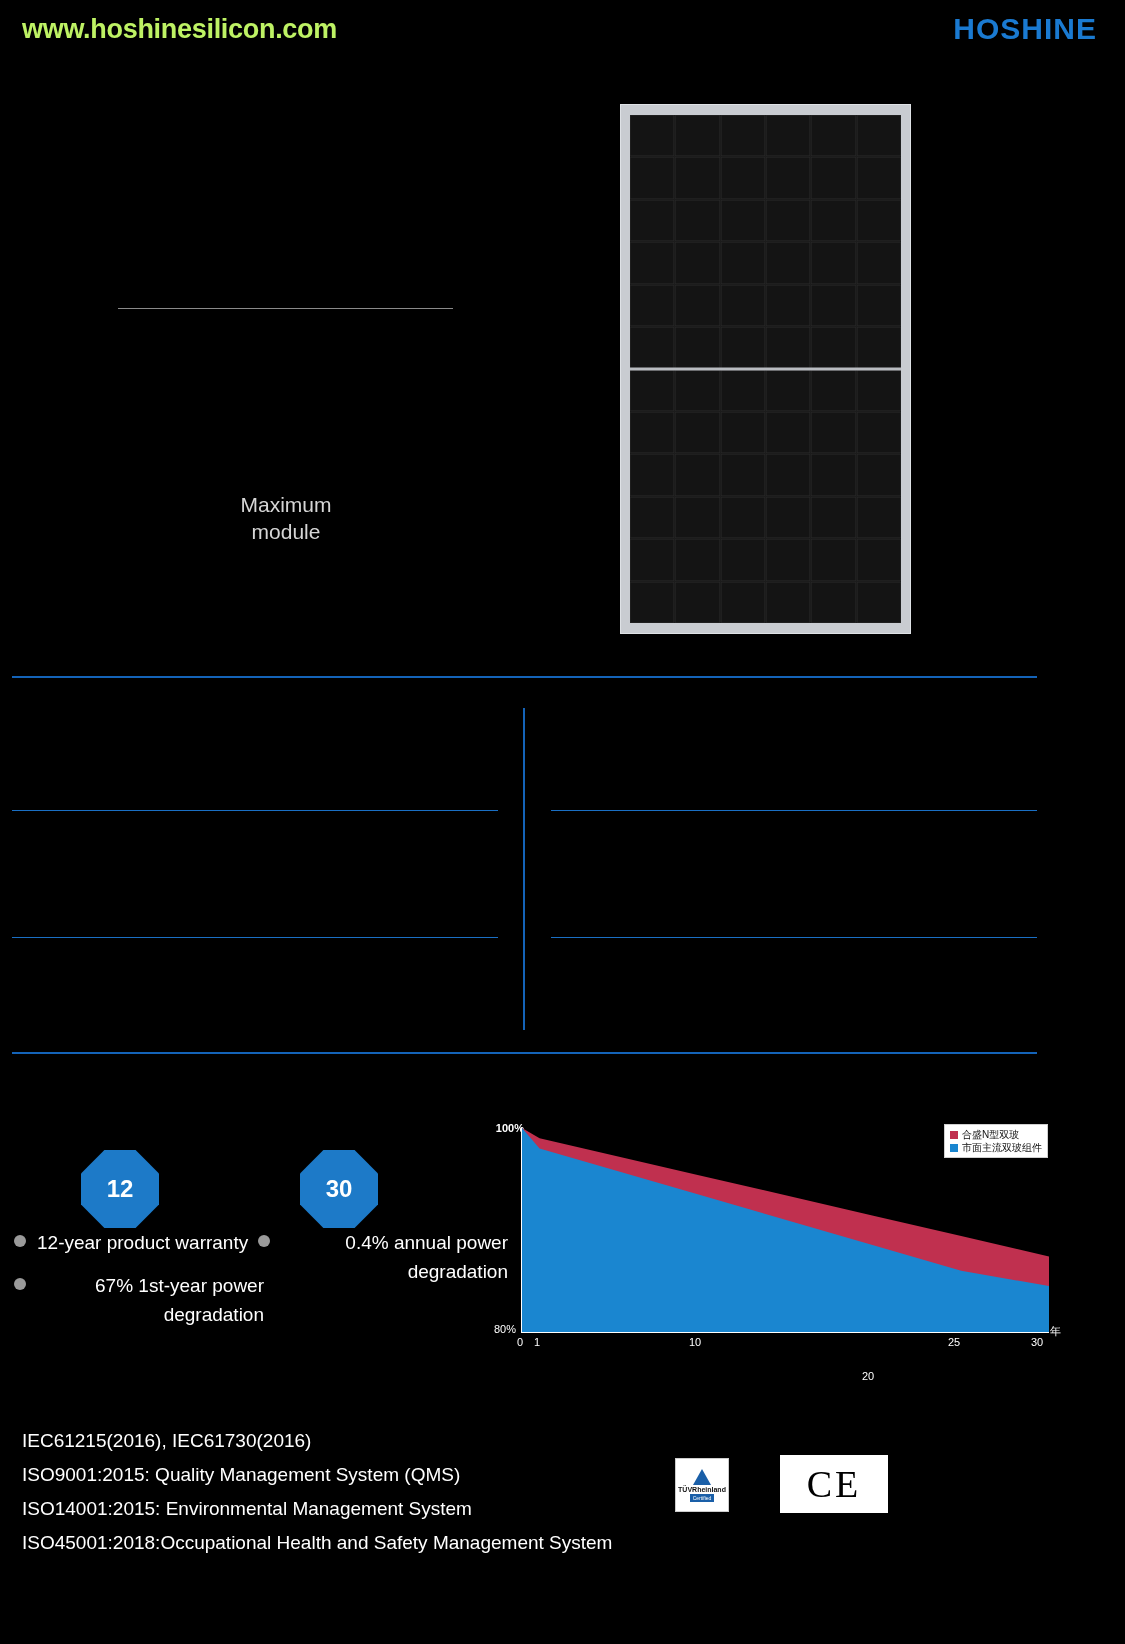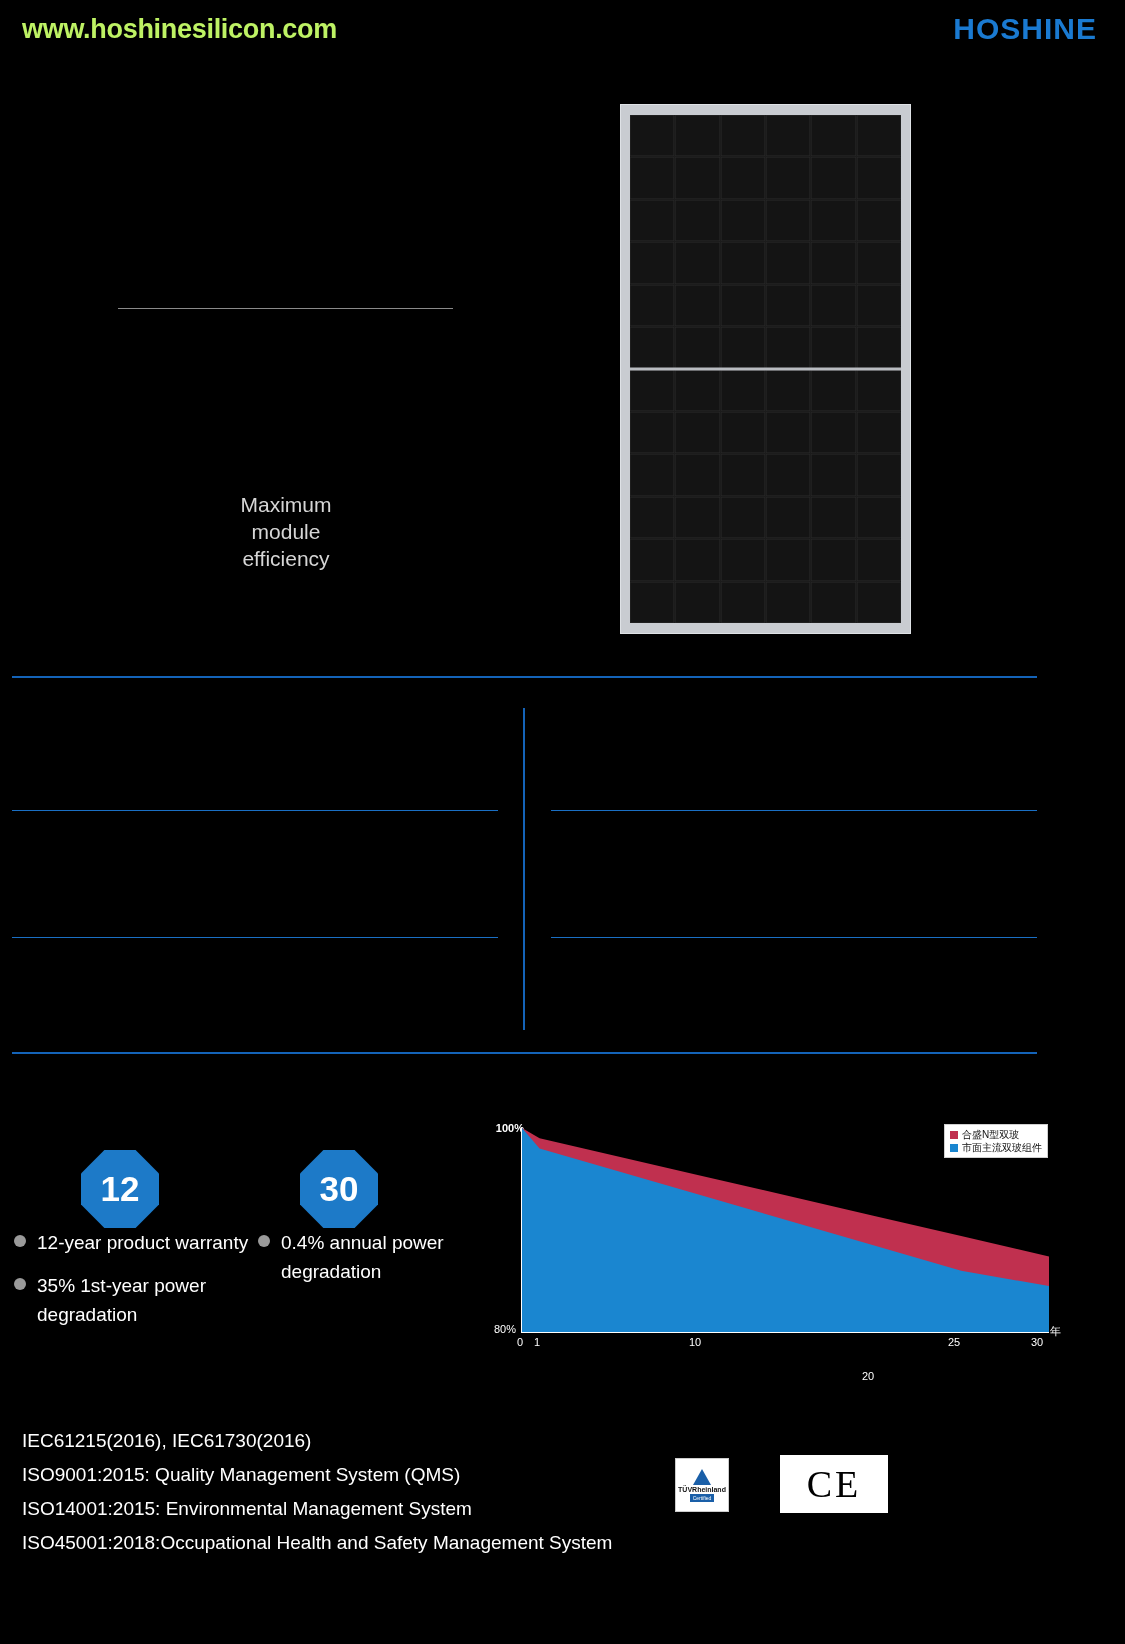--- a/index.html
+++ b/index.html
@@ -269,7 +269,6 @@
   <div class="hero-caption">
     <div>Maximum</div>
     <div>module</div>
-    <div>efficiency</div>
   </div>
 
   <div class="panel">

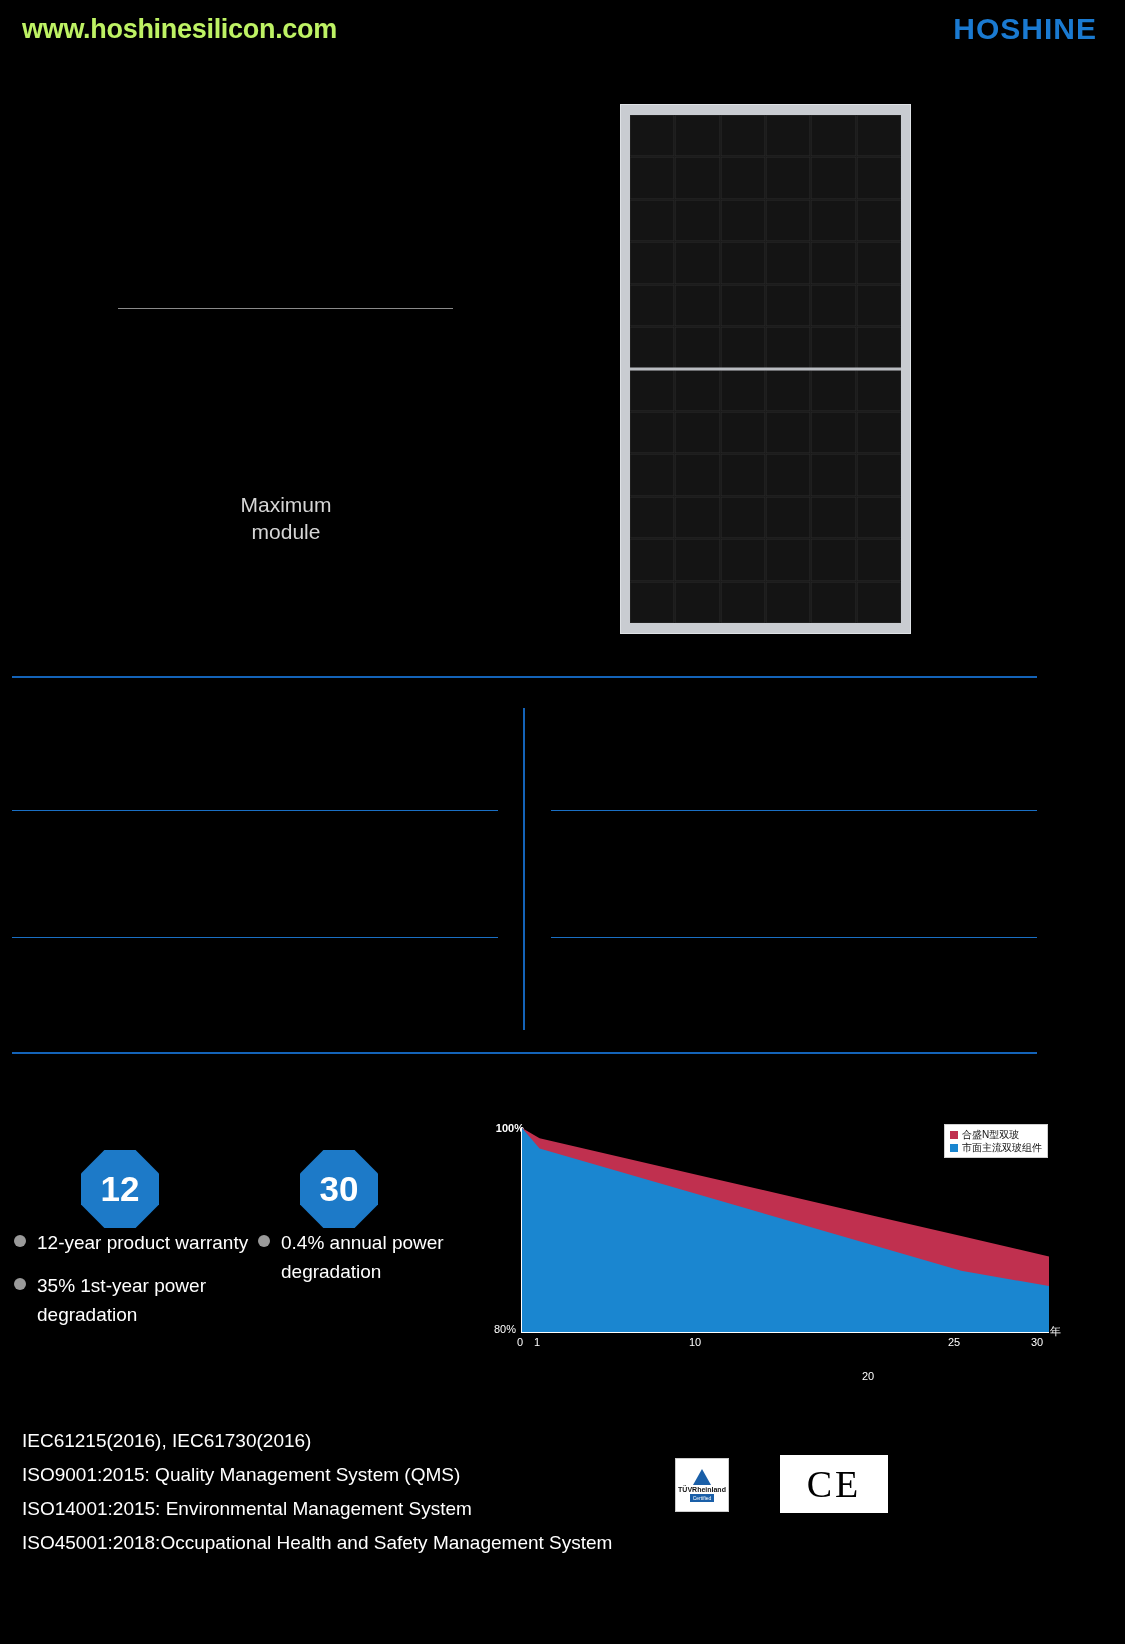--- a/index.html
+++ b/index.html
@@ -126,7 +126,7 @@
     display: flex;
     align-items: center;
     justify-content: center;
-    font-size: 35px;
+    font-size: 24px;
     font-weight: 700;
     color: #ffffff;
     clip-path: polygon(30% 0%, 70% 0%, 100% 30%, 100% 70%, 70% 100%, 30% 100%, 0% 70%, 0% 30%);

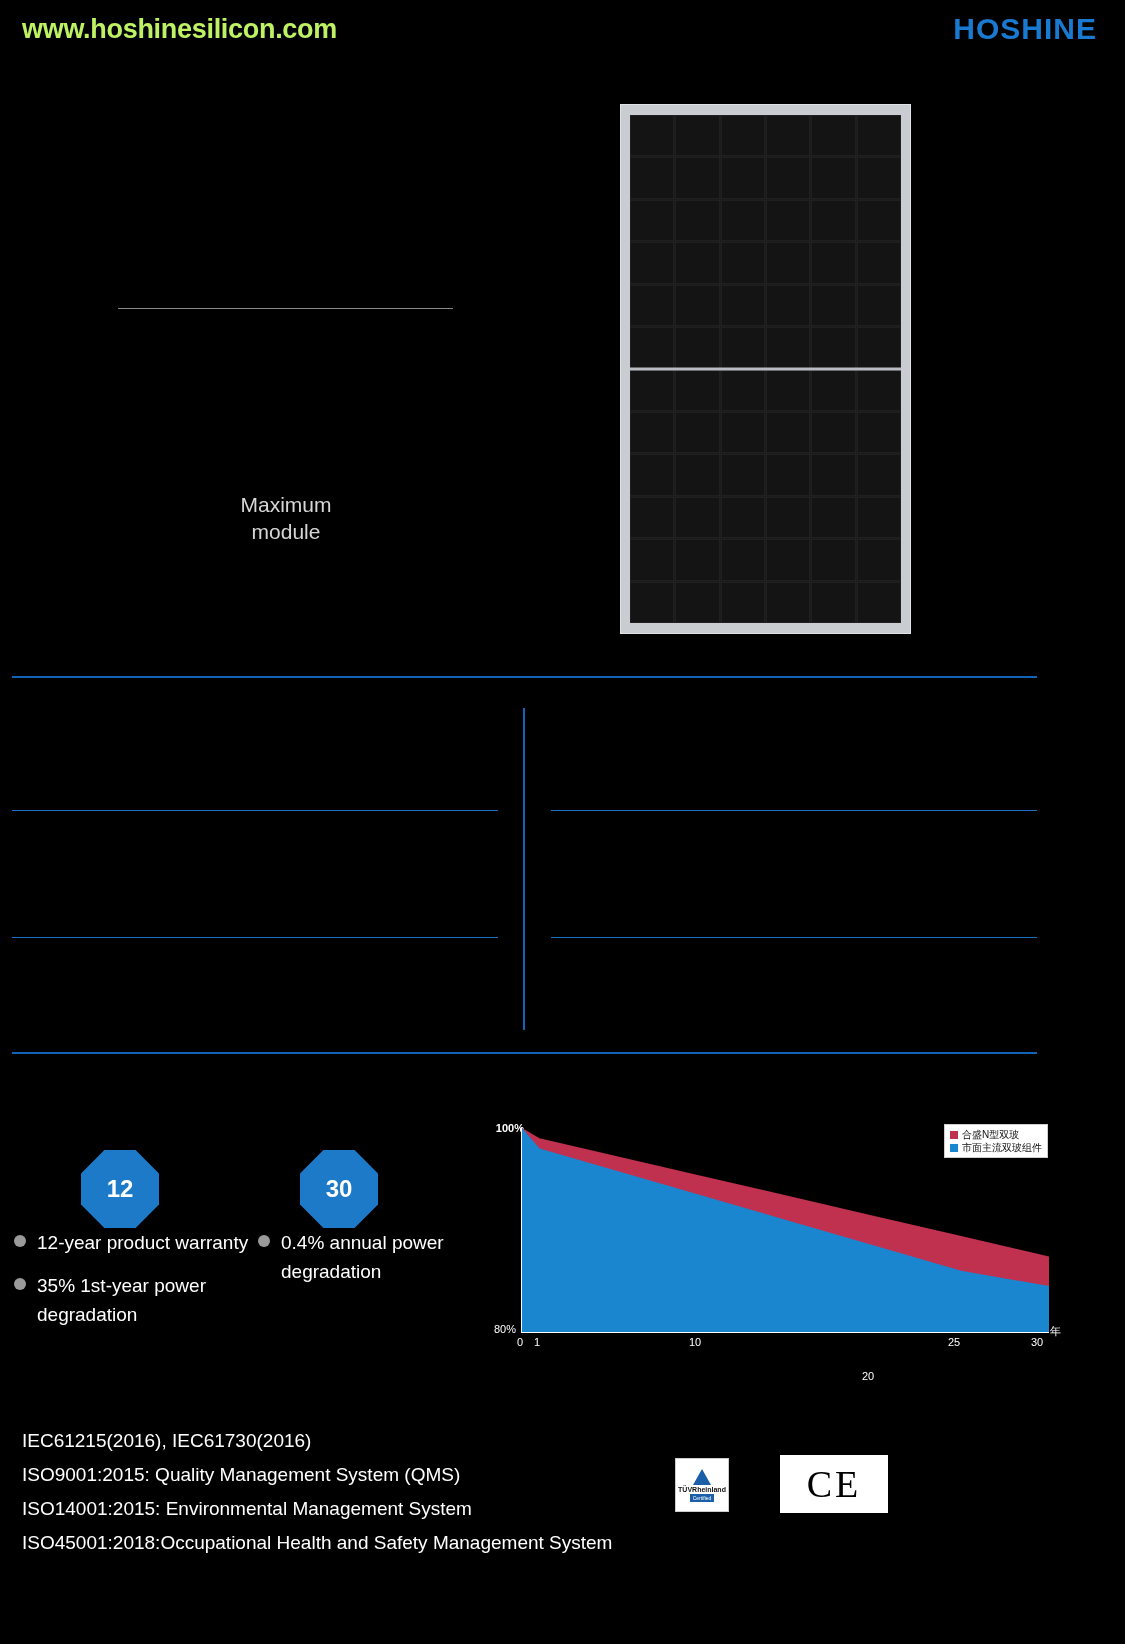--- a/index.html
+++ b/index.html
@@ -139,6 +139,7 @@
     display: flex;
     align-items: flex-start;
     margin-bottom: 14px;
+    text-align: right;
   }
   .bullet-dot {
     width: 12px;

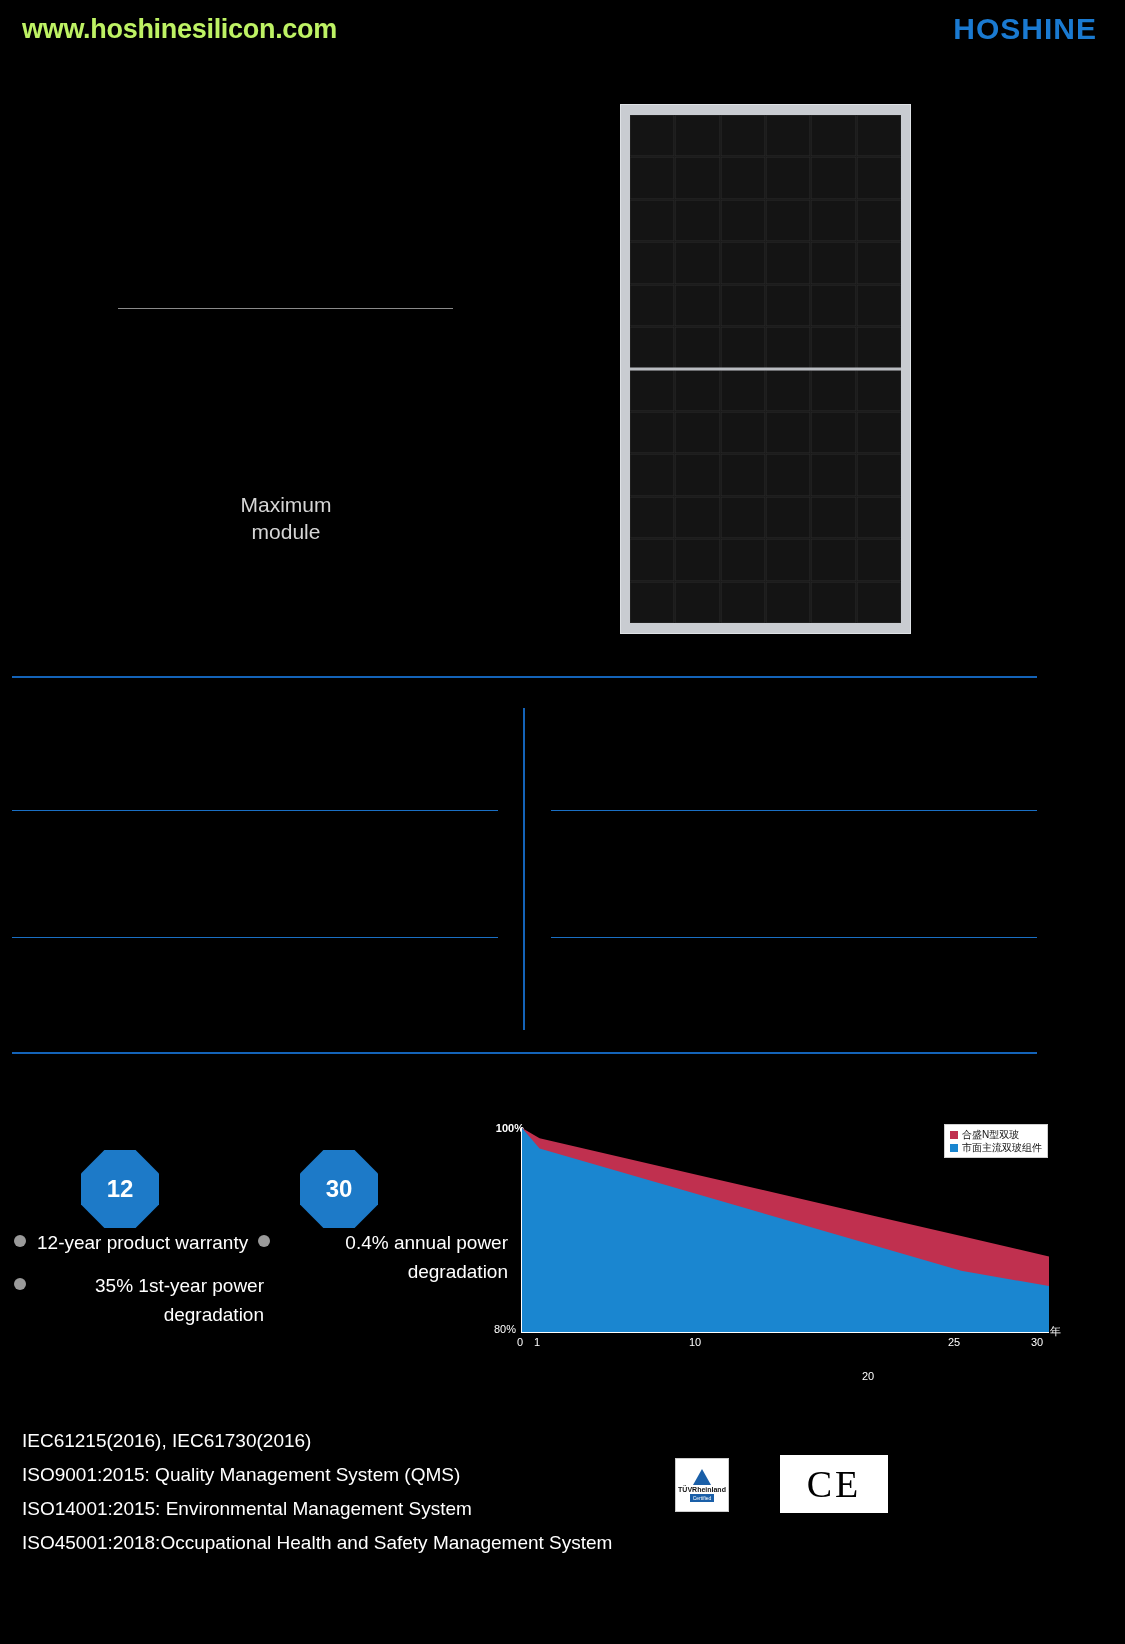--- a/index.html
+++ b/index.html
@@ -368,7 +368,7 @@
     </div>
     <div class="warranty-item">
       <span class="bullet-dot"></span>
-      <span class="warranty-text">35% 1st-year power degradation</span>
+      <span class="warranty-text">67% 1st-year power degradation</span>
     </div>
   </div>
 

